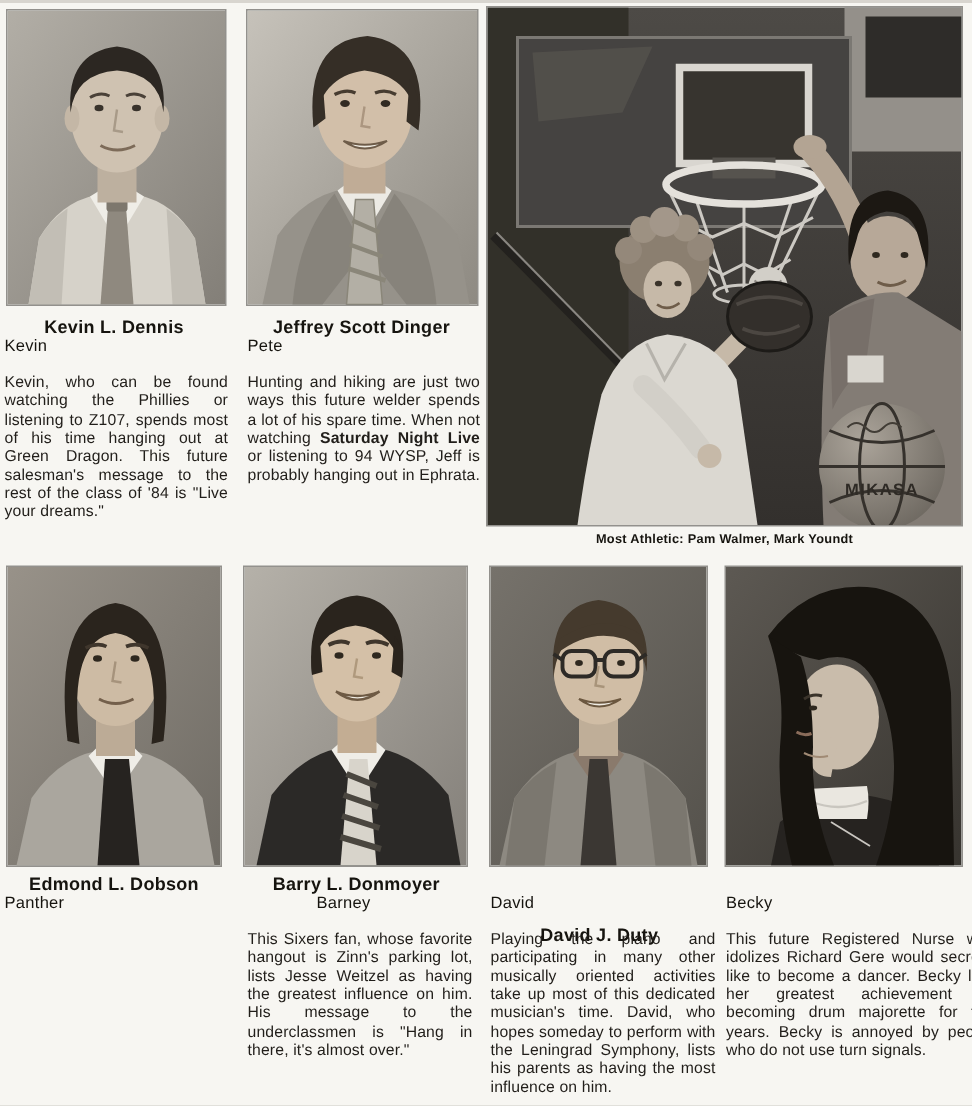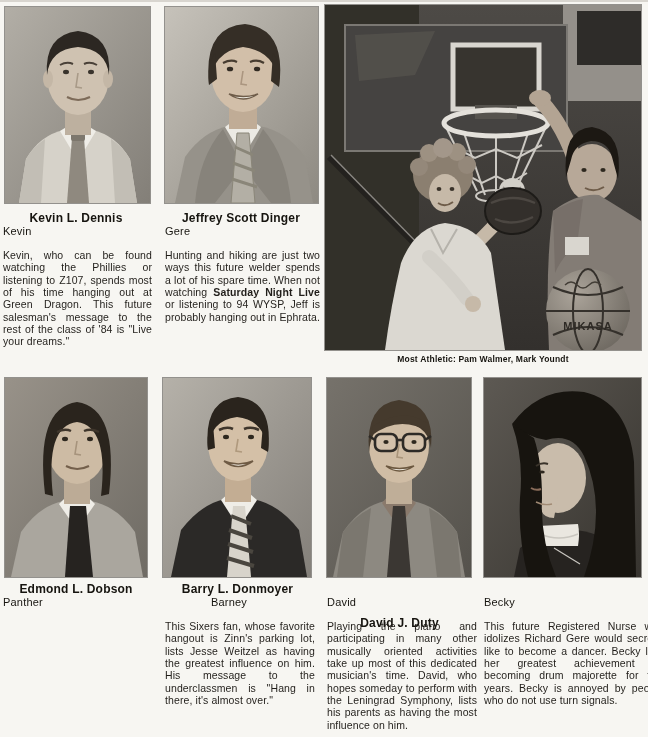--- a/index.html
+++ b/index.html
@@ -94,7 +94,7 @@
   <div class="bio" style="left:3px;top:249px;width:149px;">Kevin, who can be found watching the Phillies or listening to Z107, spends most of his time hanging out at Green Dragon. This future salesman's message to the rest of the class of '84 is "Live your dreams."</div>
 
   <div class="sname" style="left:162px;top:211px;width:158px;">Jeffrey Scott Dinger</div>
-  <div class="snick" style="left:165px;top:225px;">Gere</div>
+  <div class="snick" style="left:165px;top:225px;">Pete</div>
   <div class="bio" style="left:165px;top:249px;width:155px;"><span>Hunting and hiking are just two ways this future welder spends a lot of his spare time. When not watching </span><b>Saturday Night Live</b><span> or listening to 94 WYSP, Jeff is probably hanging out in Ephrata.</span></div>
 
   <div class="portrait" style="left:325px;top:5px;">

